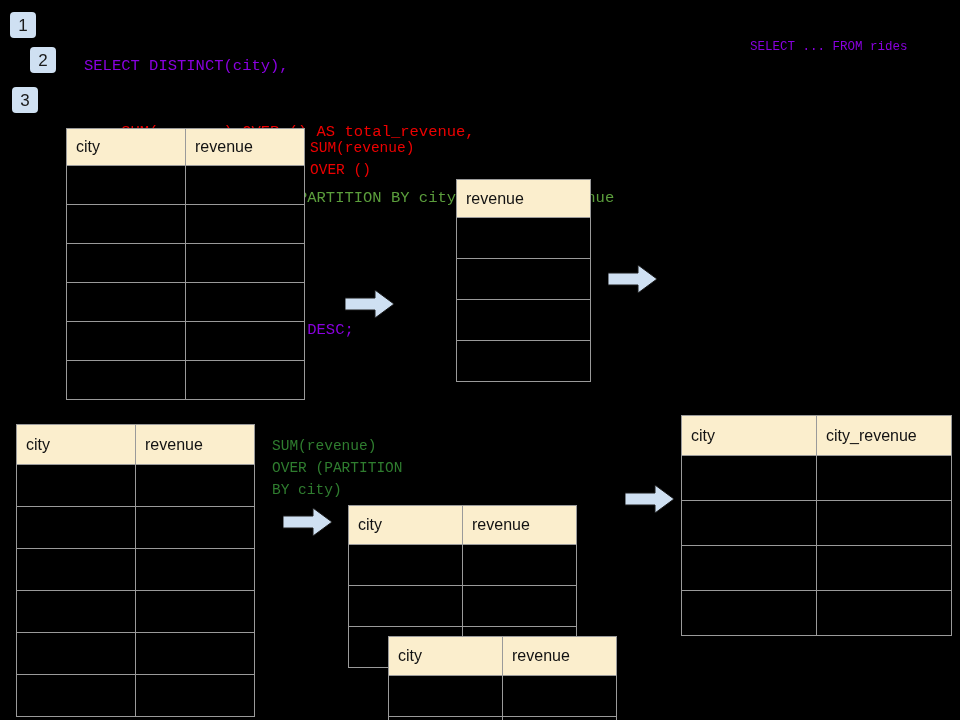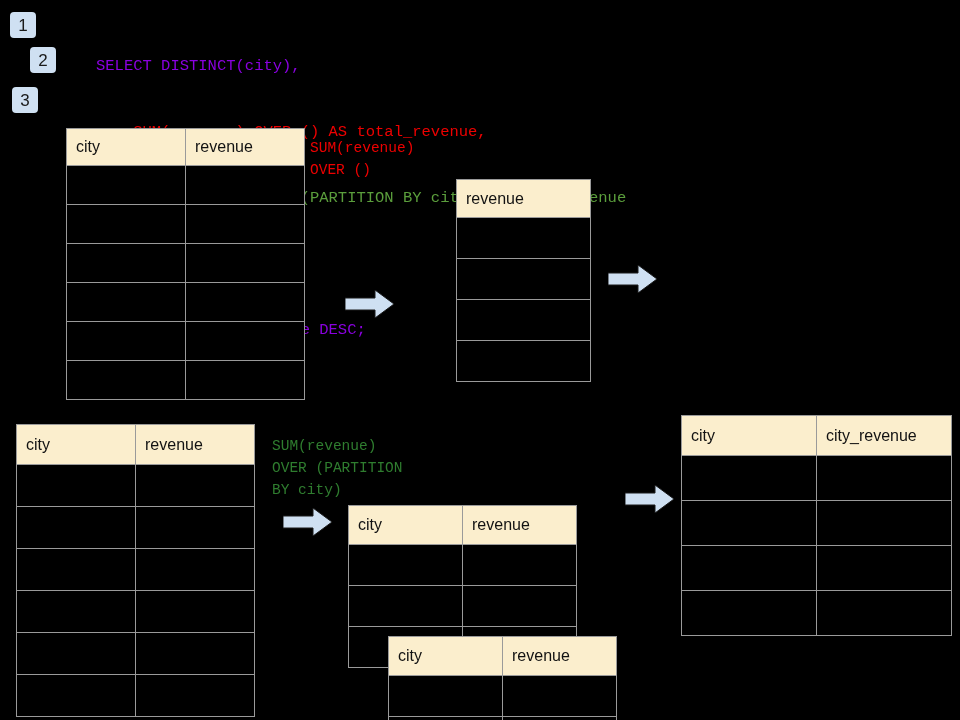--- a/index.html
+++ b/index.html
@@ -118,6 +118,7 @@
     <div class="code-line c-purple">  ORDER by city_revenue DESC;</div>
   </div>
 
+  <div class="sidenote" style="left:750px; top:38px;">SELECT ... FROM rides</div>
 
   <div class="anno red" style="left:310px; top:137px;">SUM(revenue)
 OVER ()</div>

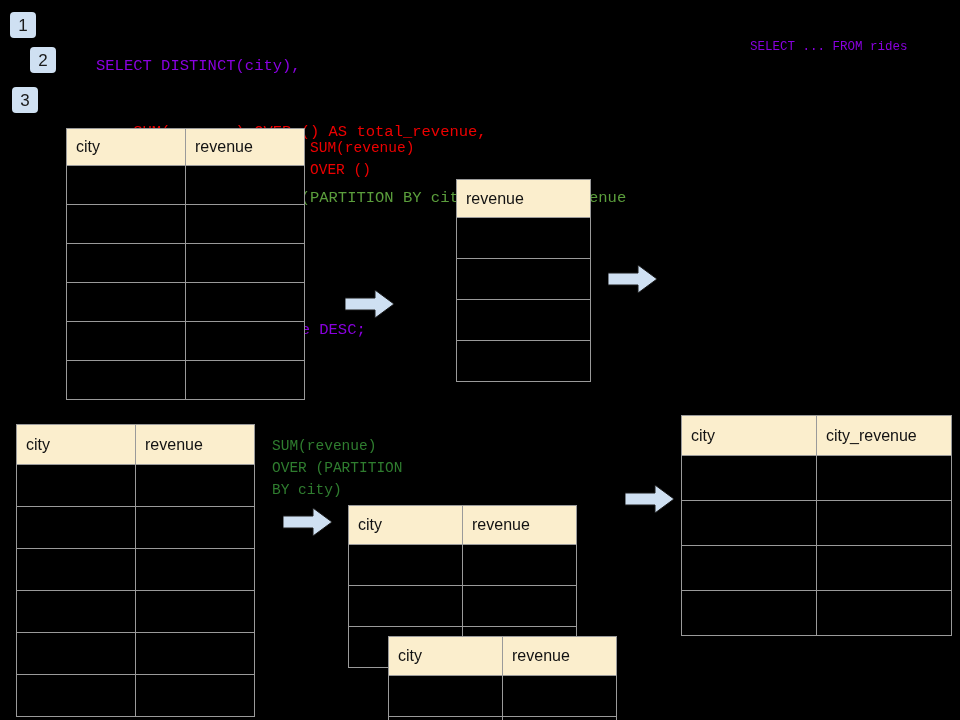--- a/index.html
+++ b/index.html
@@ -110,7 +110,7 @@
     <span>3</span>
   </div>
 
-  <div class="code" style="left:96px; top:11px;">
+  <div class="code" style="left:84px; top:11px;">
     <div class="code-line c-purple">SELECT DISTINCT(city),</div>
     <div class="code-line c-red">    SUM(revenue) OVER () AS total_revenue,</div>
     <div class="code-line c-green">    SUM(revenue) OVER (PARTITION BY city) as city_revenue</div>

